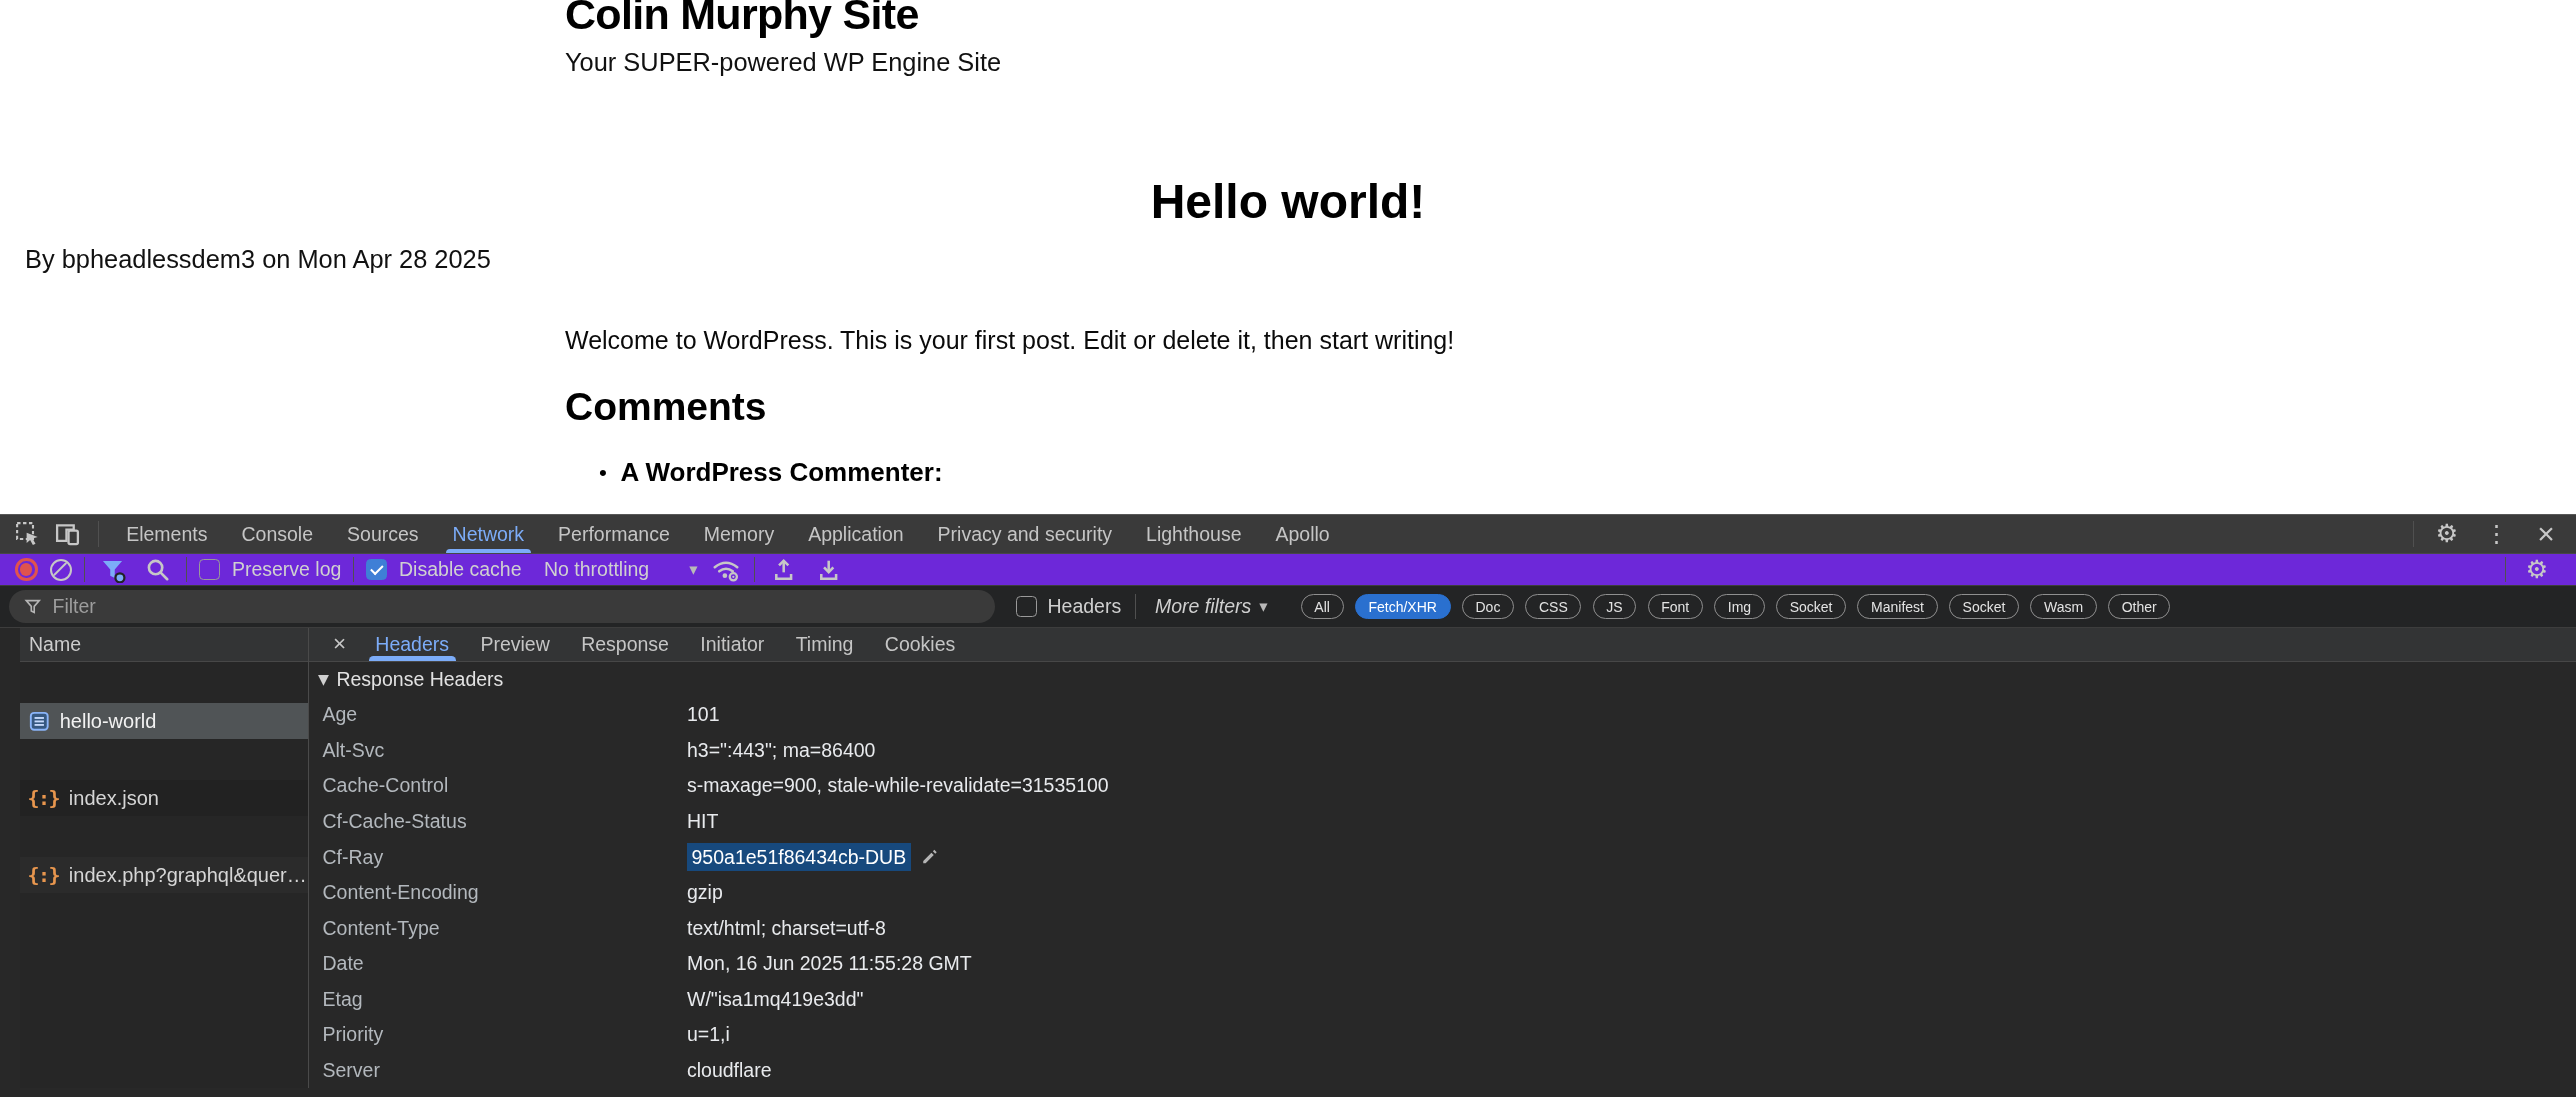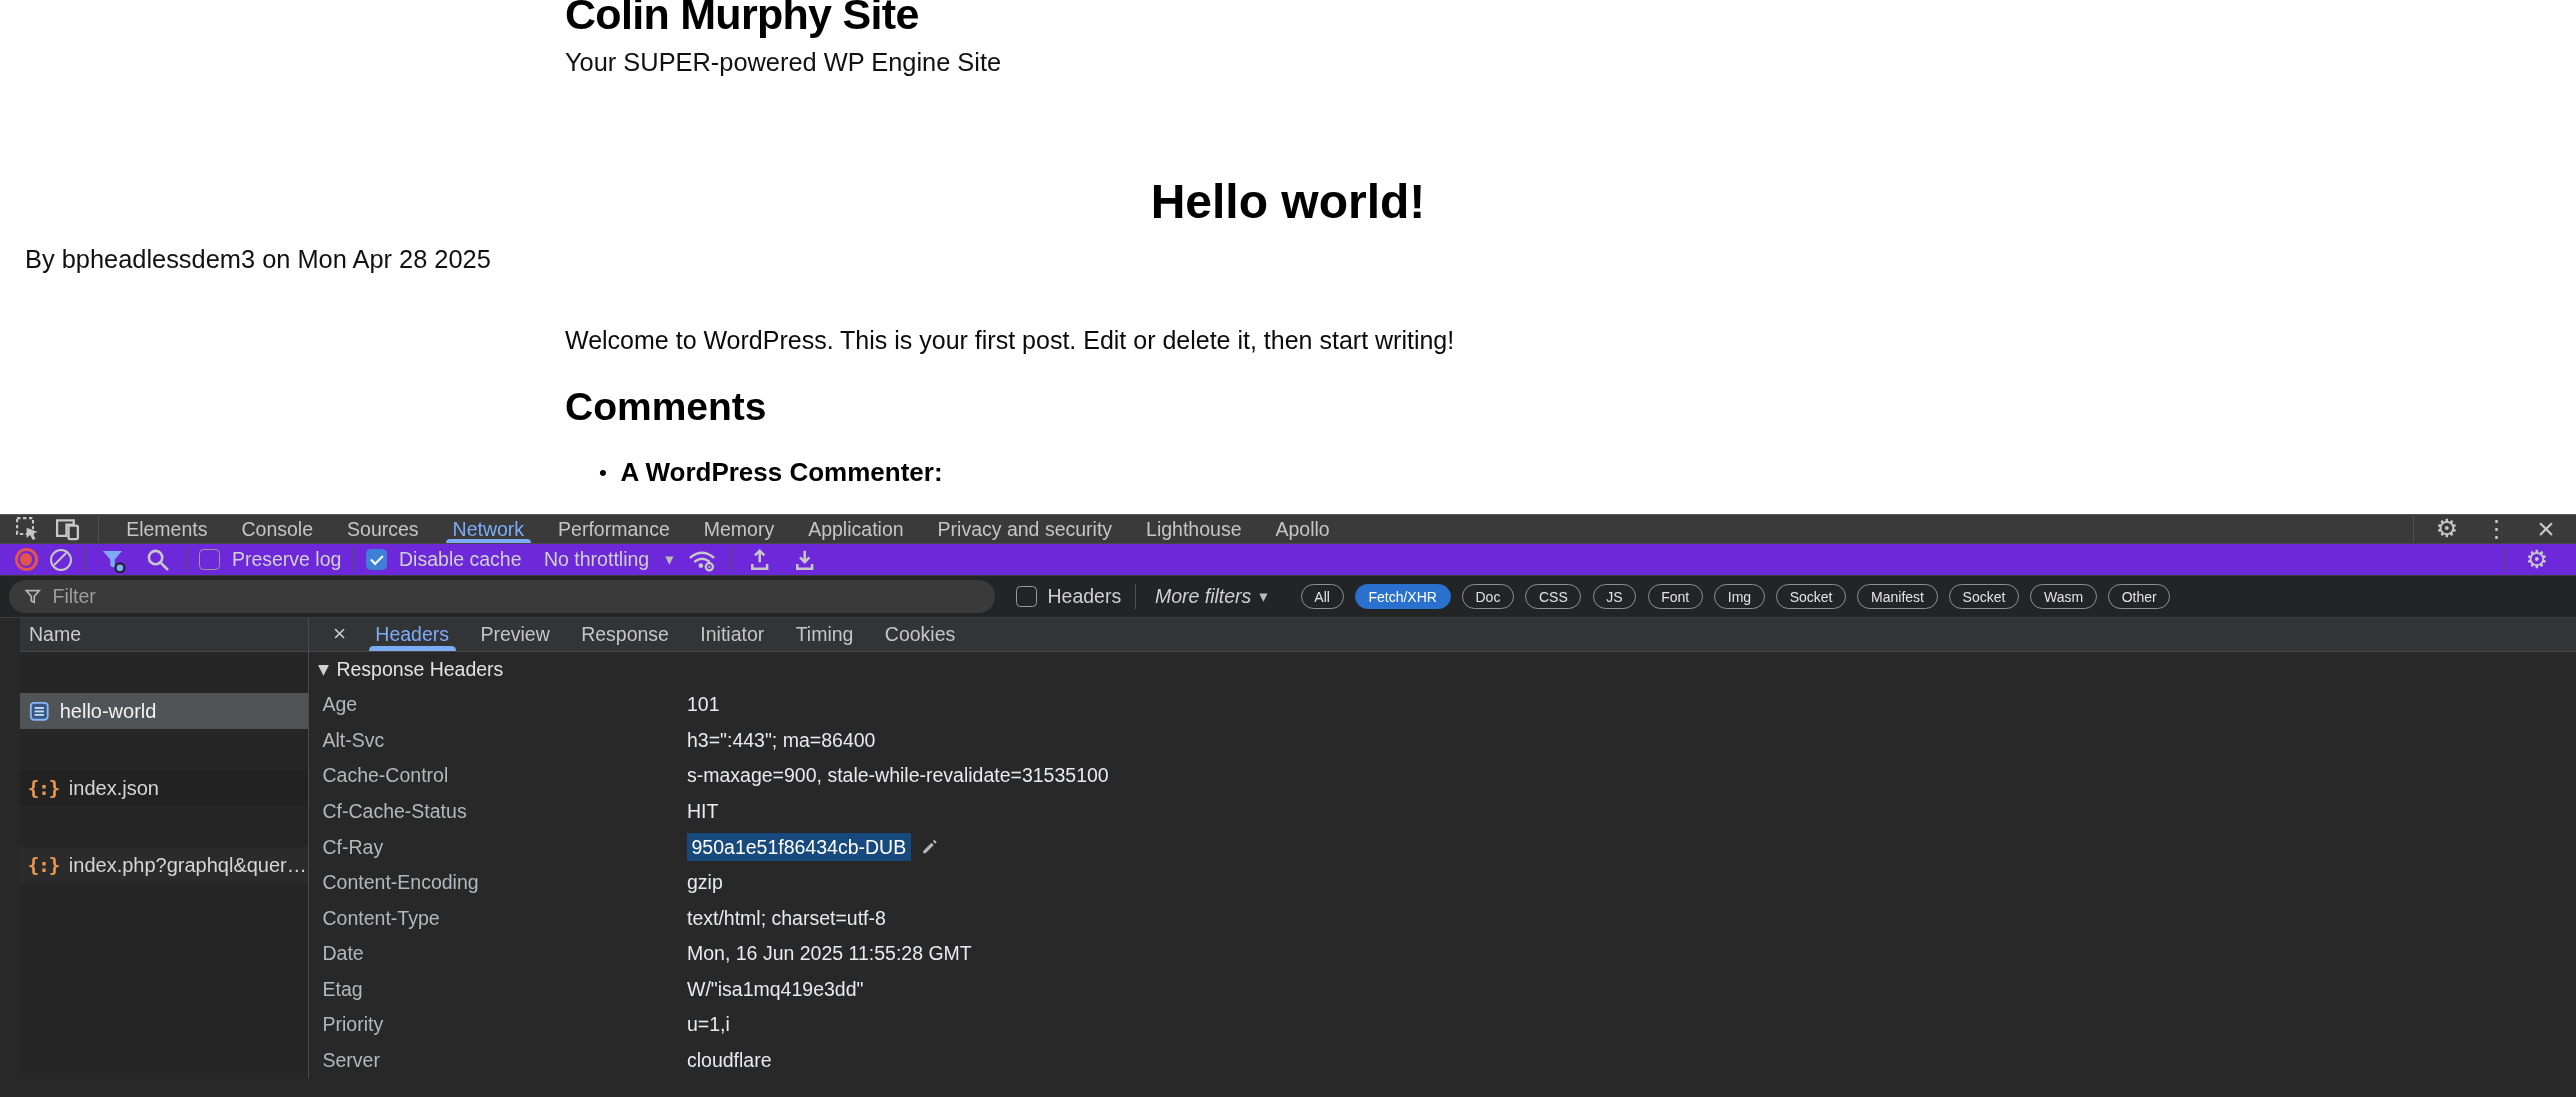--- a/index.html
+++ b/index.html
@@ -25,7 +25,7 @@
   .sep { width:0.7px; height:25.4px; background:#505050; flex:0 0 0.7px; }
 
   
-  .dt-tabbar { height:29px; background:#3a3a3a; border-bottom:0.7px solid #474747; display:flex; align-items:center; padding-left:7.5px; }
+  .dt-tabbar { height:39px; background:#3a3a3a; border-bottom:0.7px solid #474747; display:flex; align-items:center; padding-left:7.5px; }
   .ti-btn { display:flex; align-items:center; justify-content:center; width:40px; height:33px; flex:0 0 auto; }
   .dt-tab { position:relative; height:100%; display:flex; align-items:center; padding:0 17px; color:#c5c5c5; cursor:default; white-space:nowrap; }
   .dt-tab.active { color:#7cacf8; }

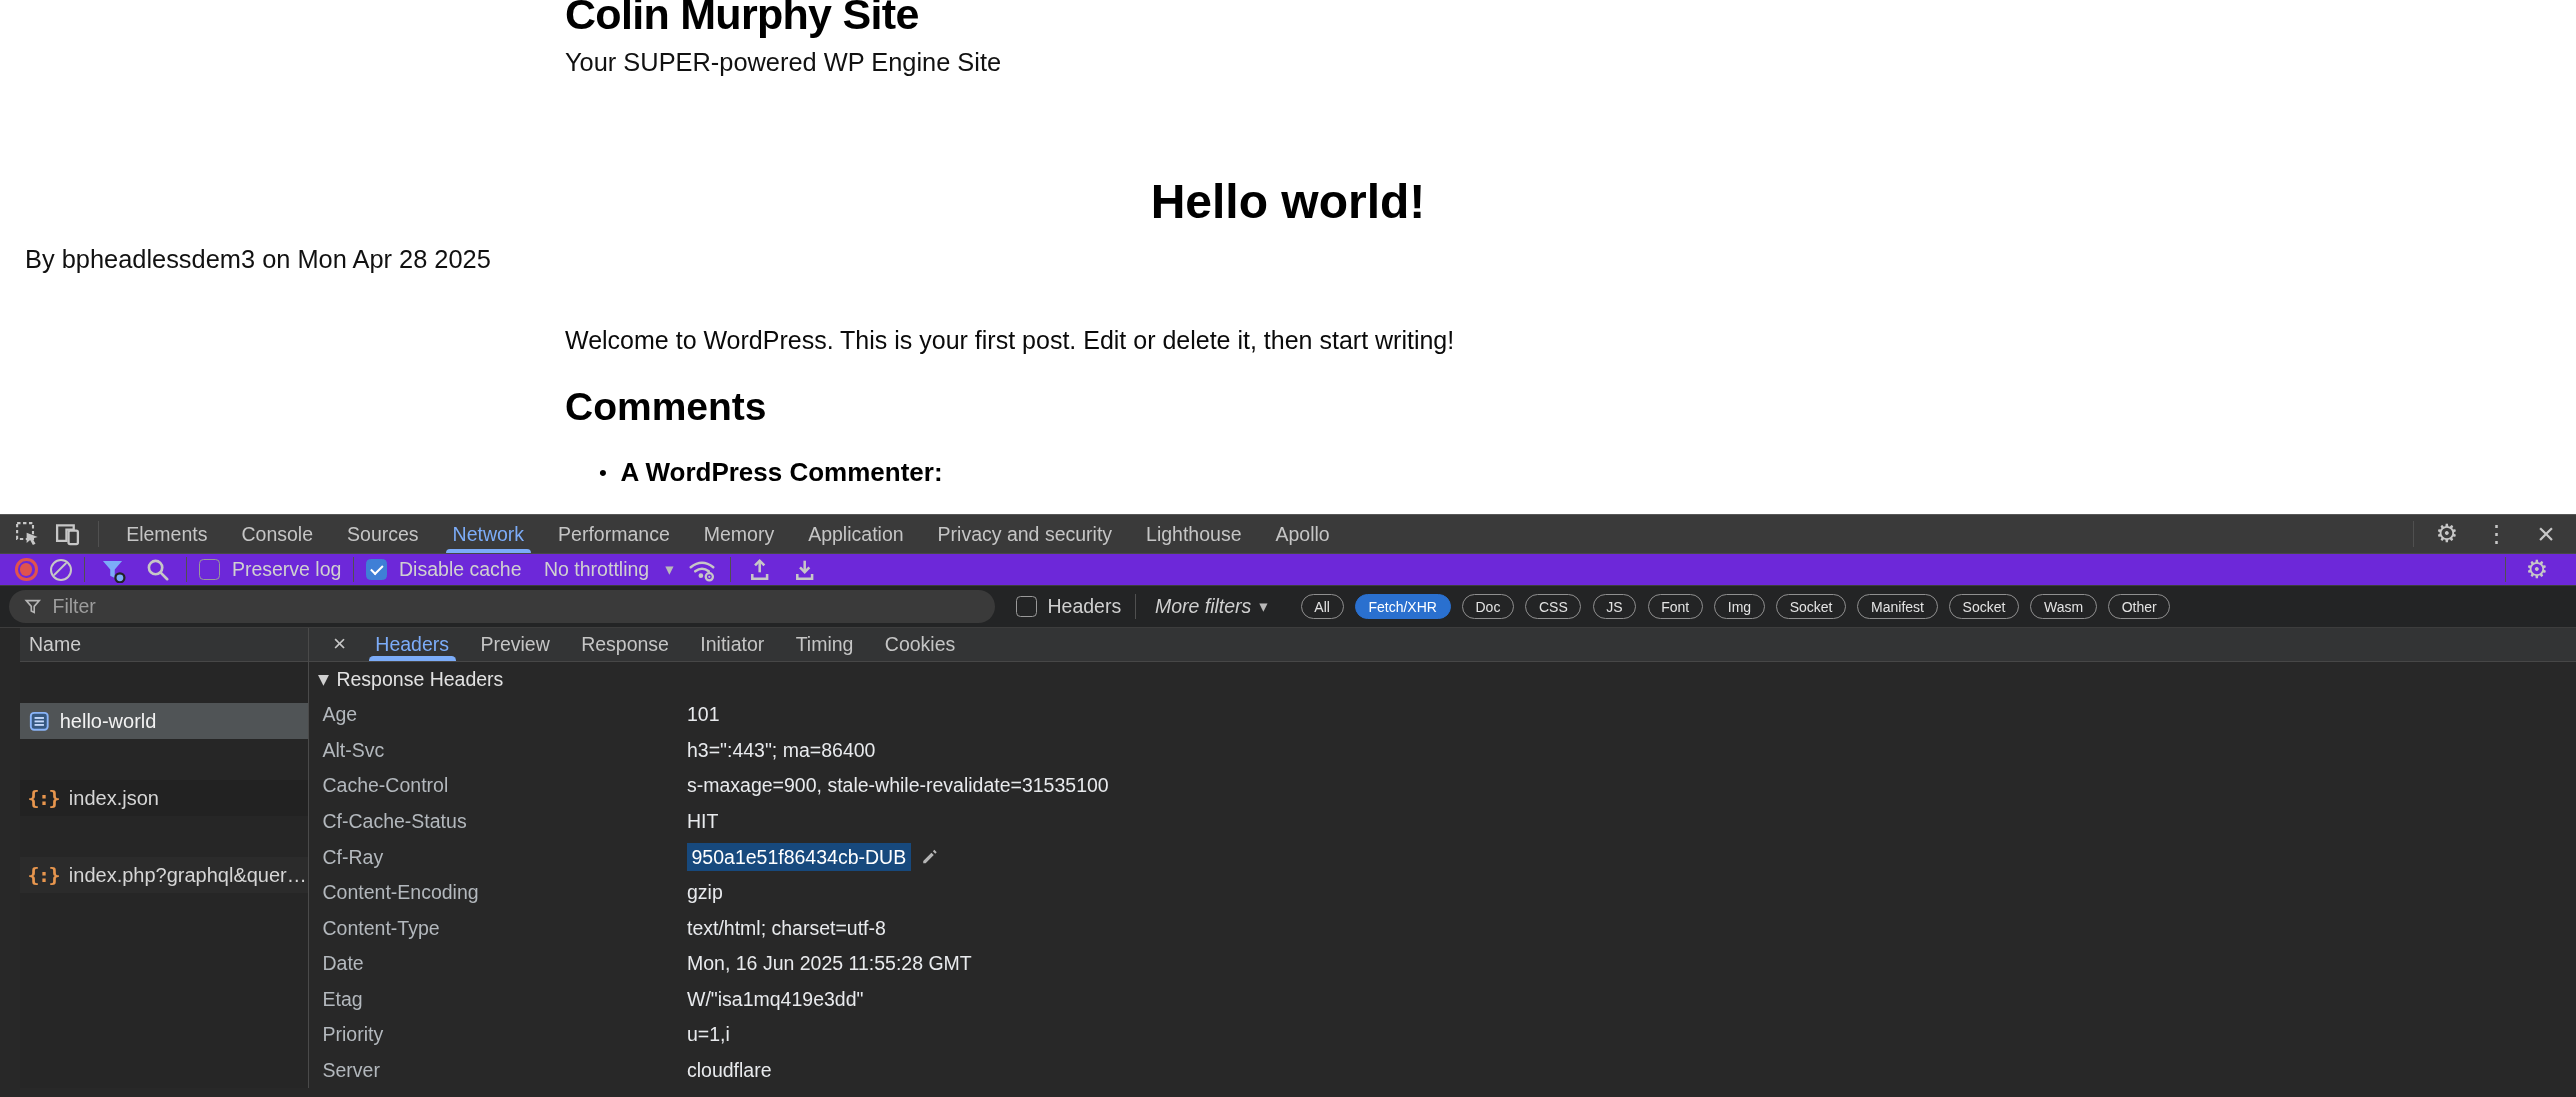--- a/index.html
+++ b/index.html
@@ -49,7 +49,7 @@
   .cb.checked::after { content:""; position:absolute; left:3.7px; top:4.5px; width:9.7px; height:5.2px;
                        border-left:2.6px solid #fff; border-bottom:2.6px solid #fff; transform:rotate(-45deg); }
   .tb-label { color:#d0d0d0; white-space:nowrap; }
-  .throttle { display:flex; align-items:center; gap:16px; margin-left:10.5px; white-space:nowrap; }
+  .throttle { display:flex; align-items:center; gap:40px; margin-left:10.5px; white-space:nowrap; }
   .caret { font-size:16.5px; color:#b9b9b9; }
   .toolbar-right { margin-left:auto; display:flex; align-items:center; gap:15px; padding-right:10.5px; }
 

